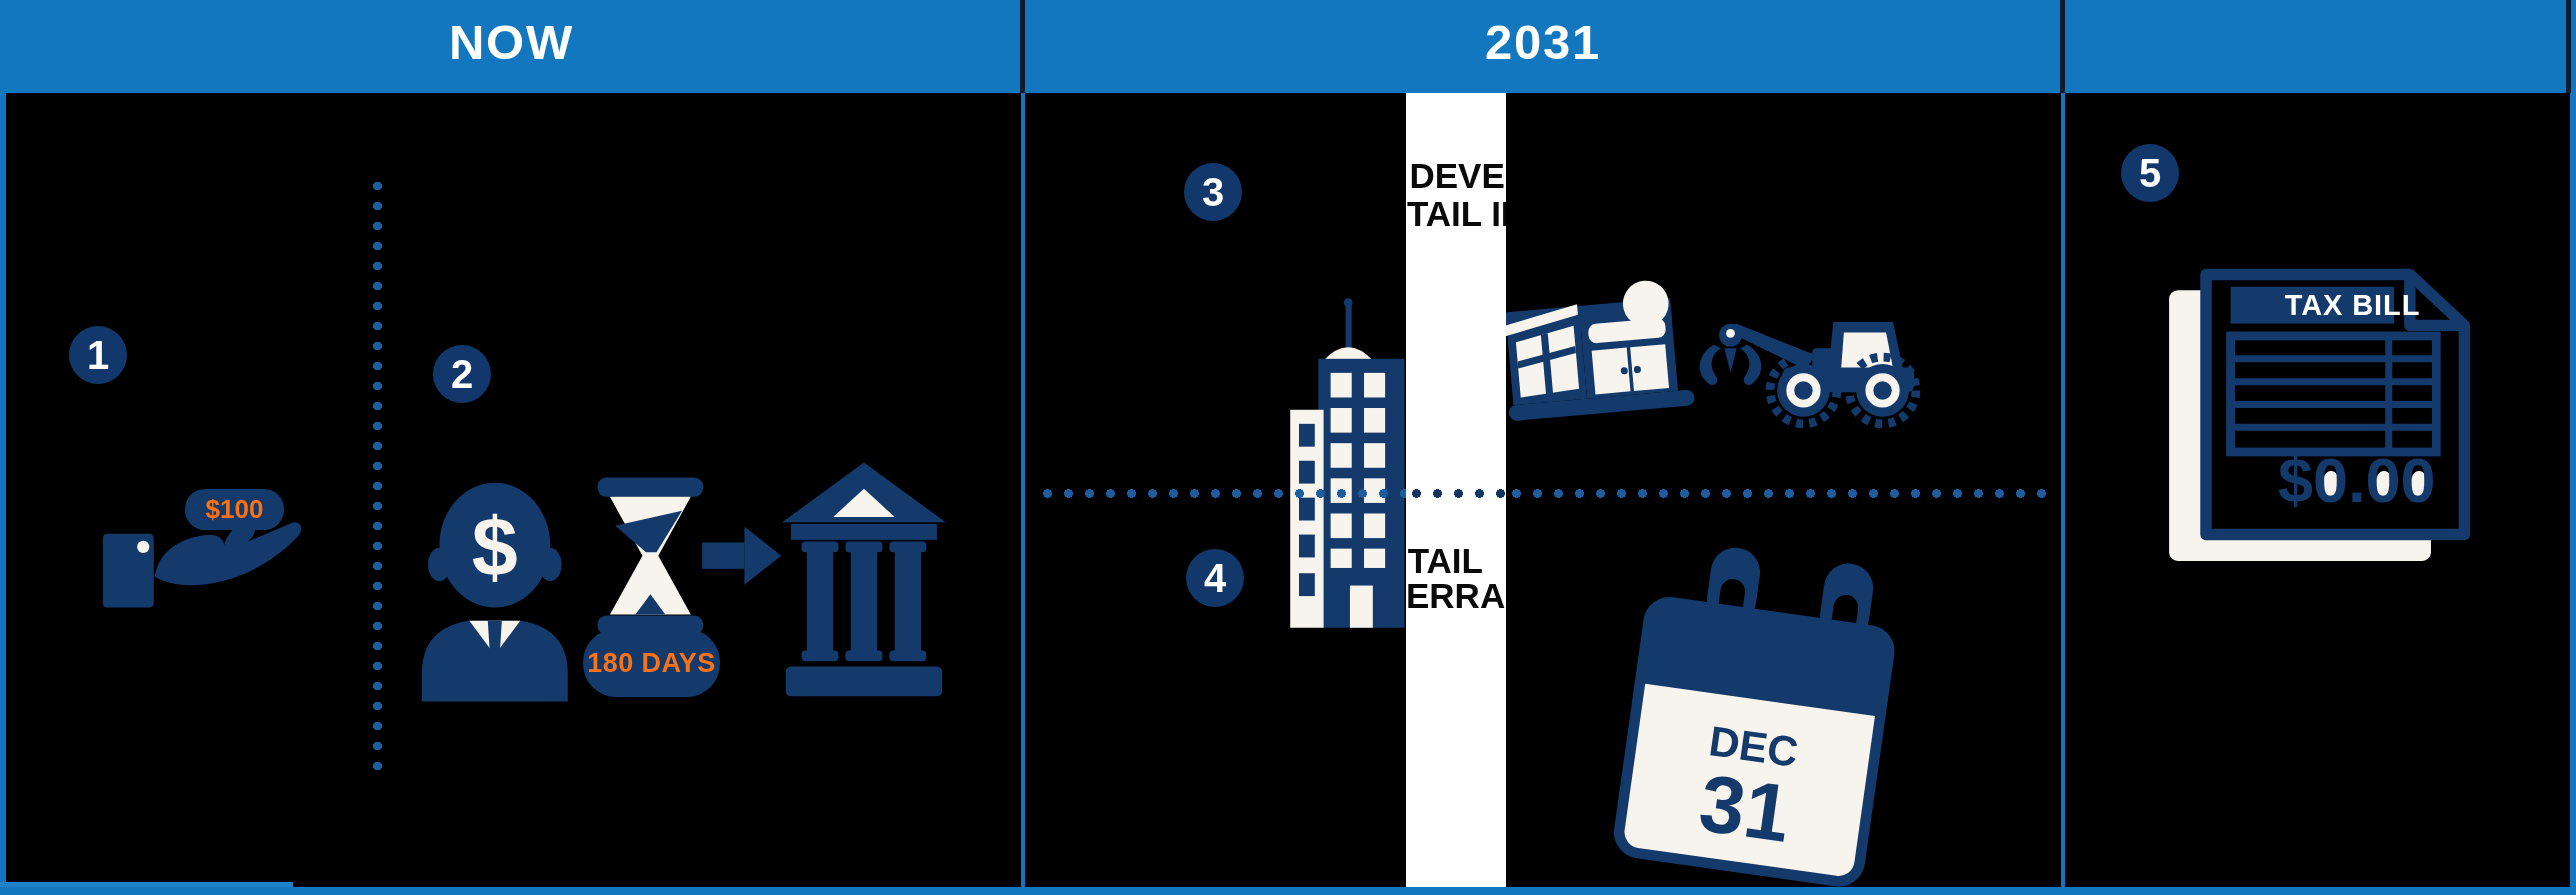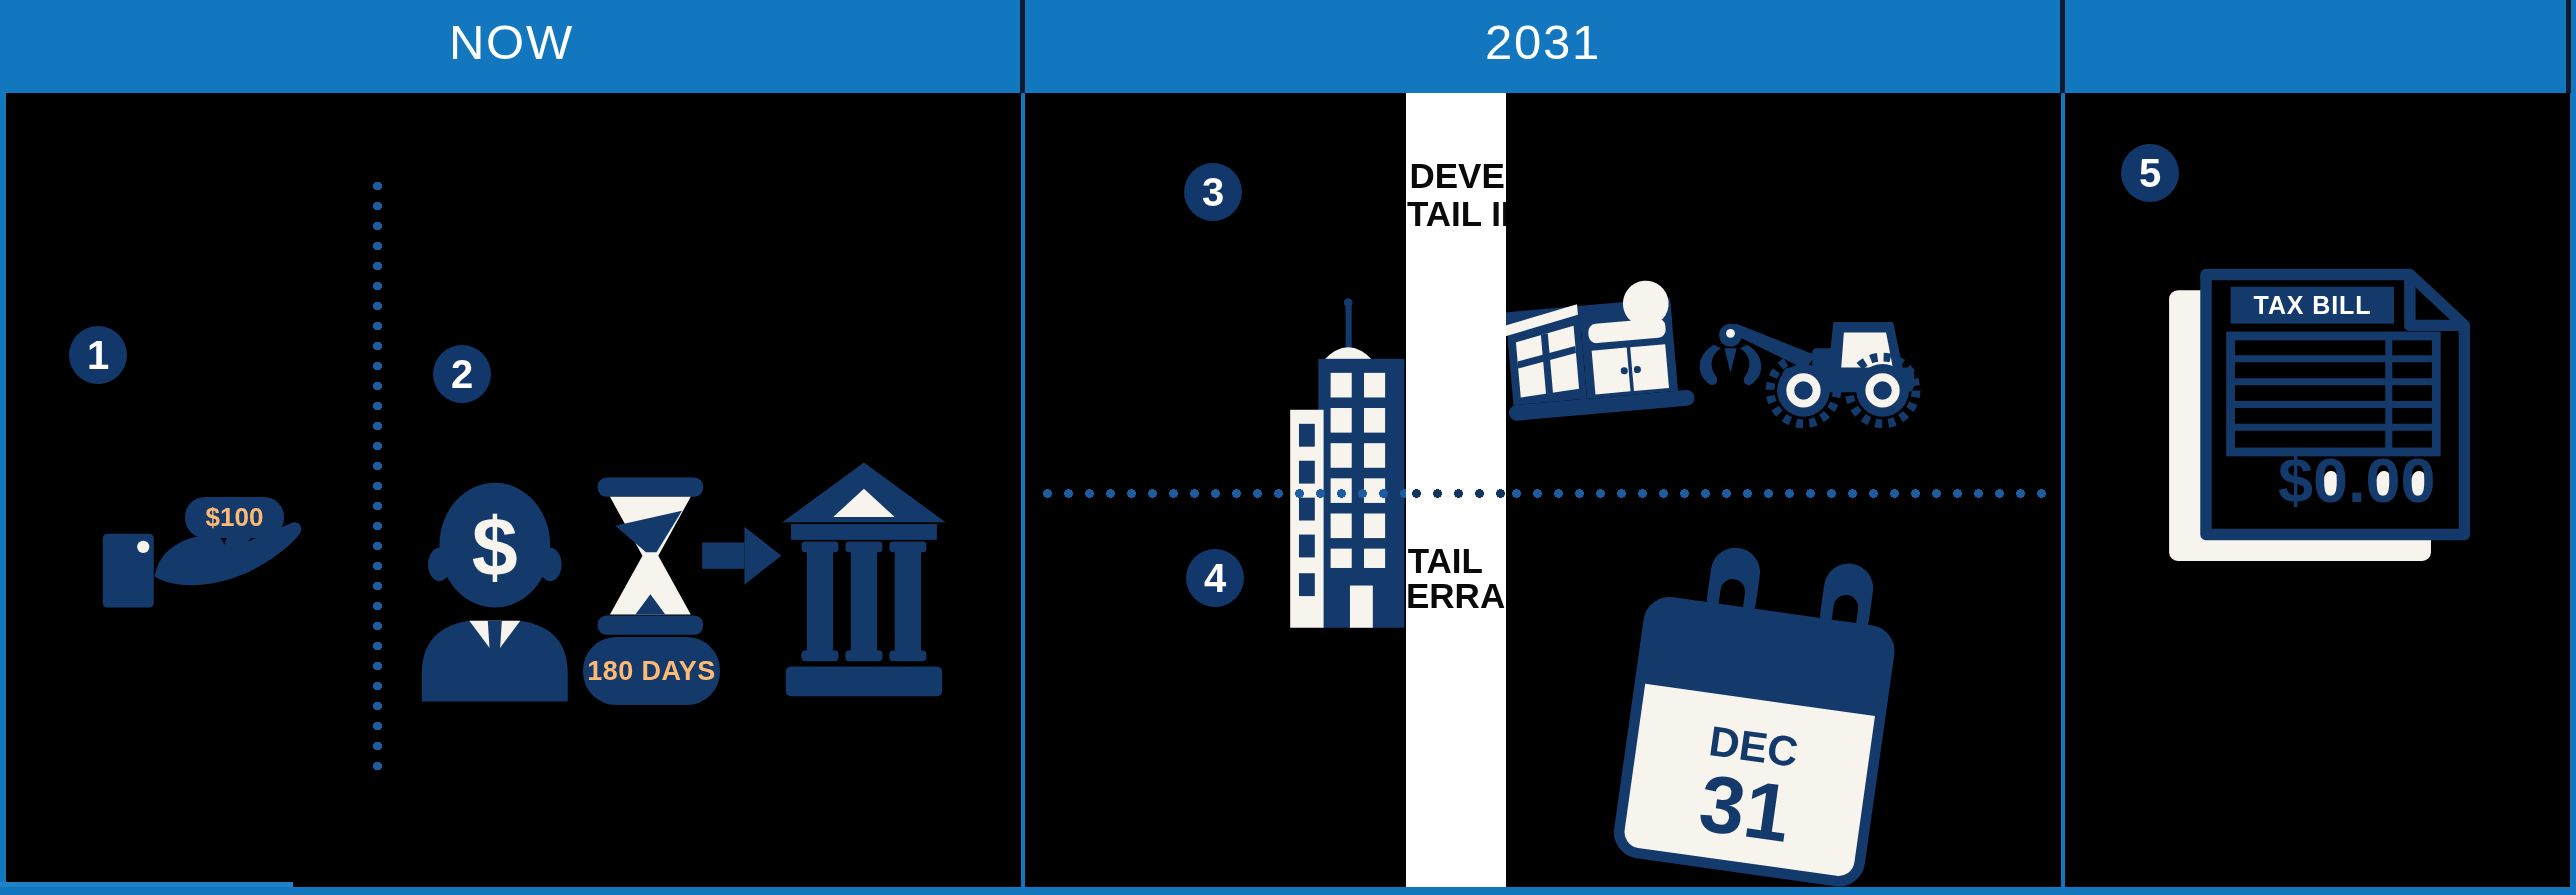--- a/index.html
+++ b/index.html
@@ -8,7 +8,7 @@
   .abs{position:absolute;}
   .hdr-band{left:0;top:0;width:2576px;height:93px;background:#1277BE;}
   .hdr-label{top:0;height:84px;display:flex;align-items:center;justify-content:center;
-    color:#fff;font-size:49px;font-weight:normal;letter-spacing:1.8px;}
+    color:#fff;font-size:49px;font-weight:bold;letter-spacing:1.8px;}
   .hdr-divider{top:0;width:5.3px;height:93px;background:#0B1B30;}
   .v-border{width:5.3px;background:#1277BE;}
   .badge{width:58px;height:58px;border-radius:50%;background:#12386B;color:#fff;

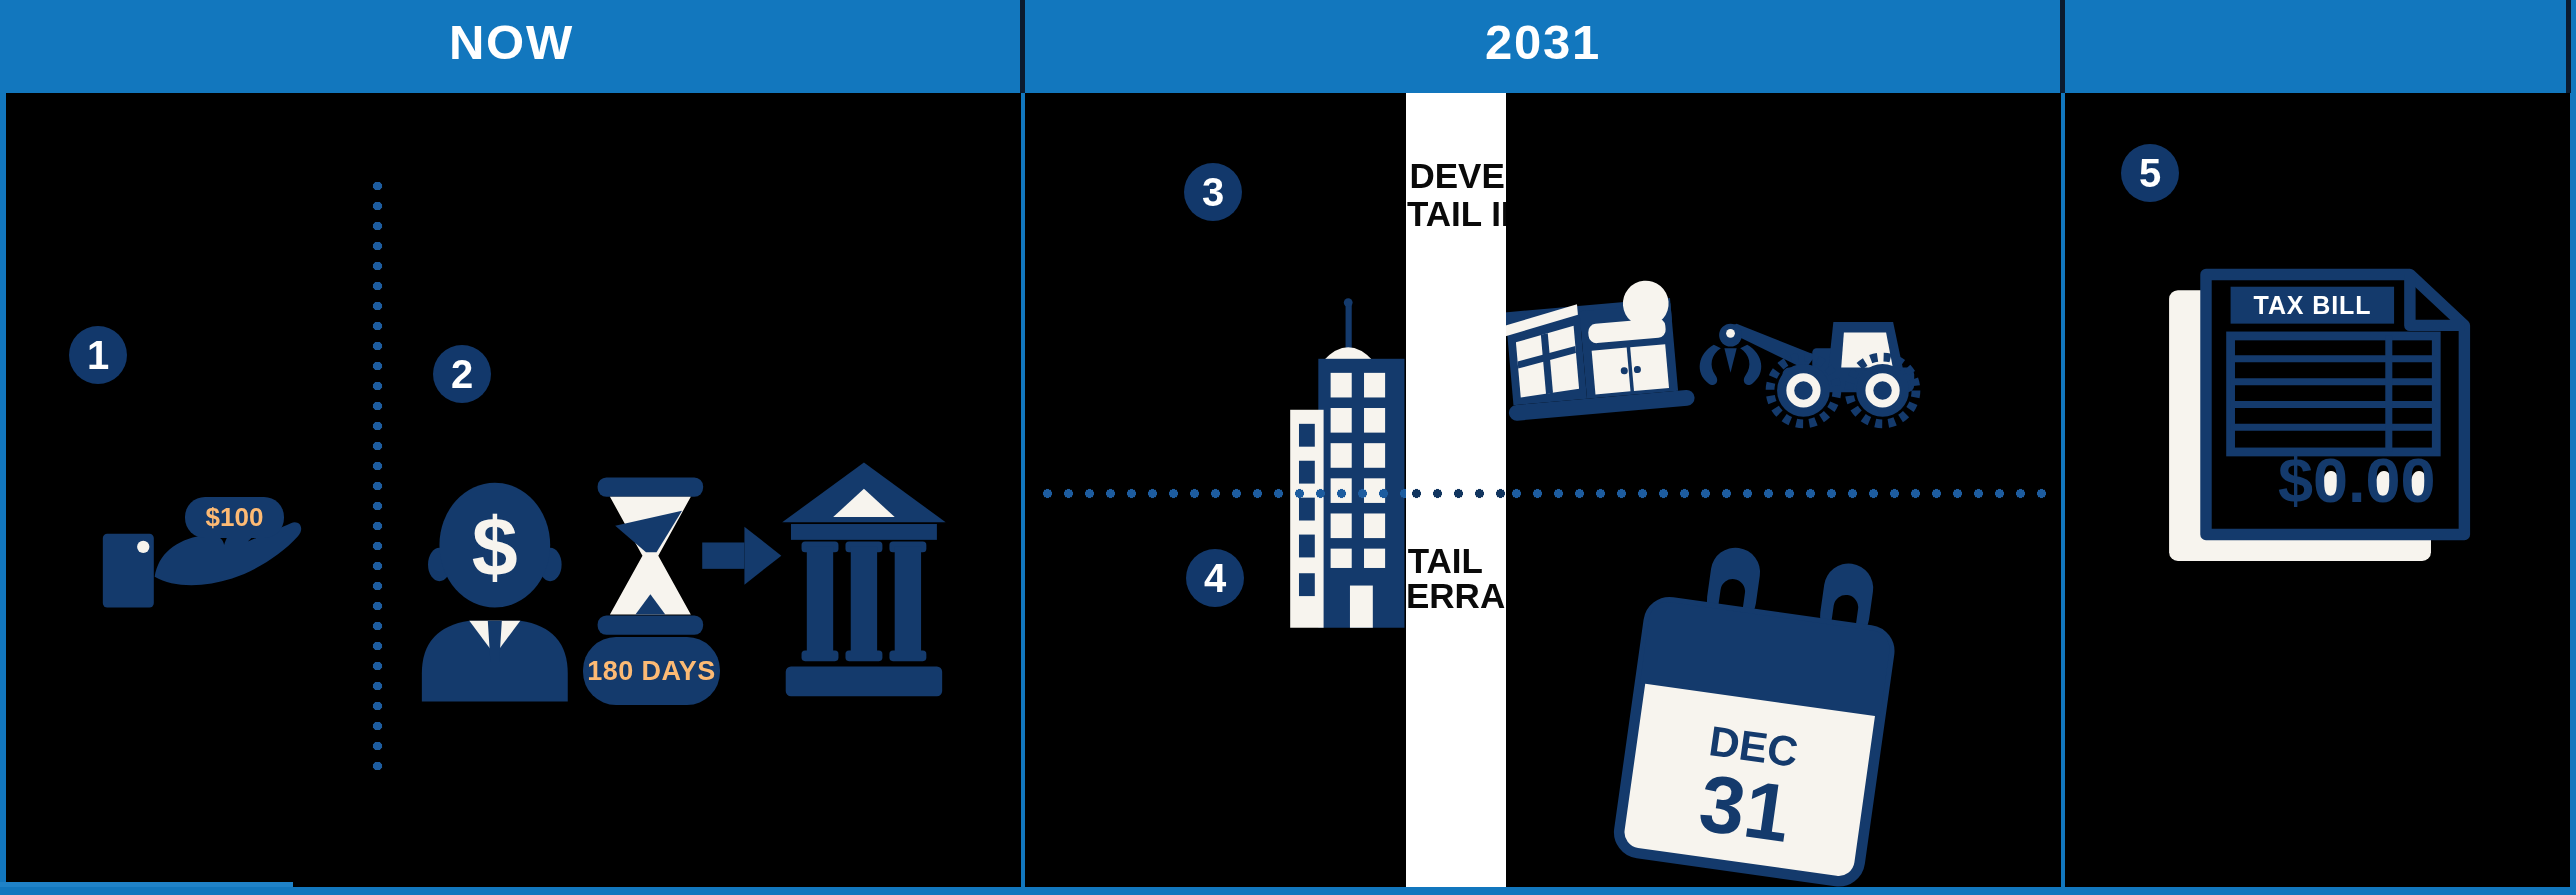--- a/index.html
+++ b/index.html
@@ -25,8 +25,8 @@
   .bottom-seg{left:0;top:882px;width:293px;height:13px;background:#1F82C8;}
   .money-text{color:#143A6C;font-weight:bold;font-size:63px;line-height:63px;}
   .white-counter{background:#F7F4EE;border-radius:50%;}
-  .billtitle{color:#fff;font-weight:bold;font-size:25px;letter-spacing:0.9px;
-    display:flex;align-items:center;justify-content:center;}
+  .billtitle{color:#fff;font-weight:bold;font-size:29px;letter-spacing:0.9px;
+    display:flex;align-items:center;justify-content:center;margin-left:40px;}
 </style>
 </head>
 <body>

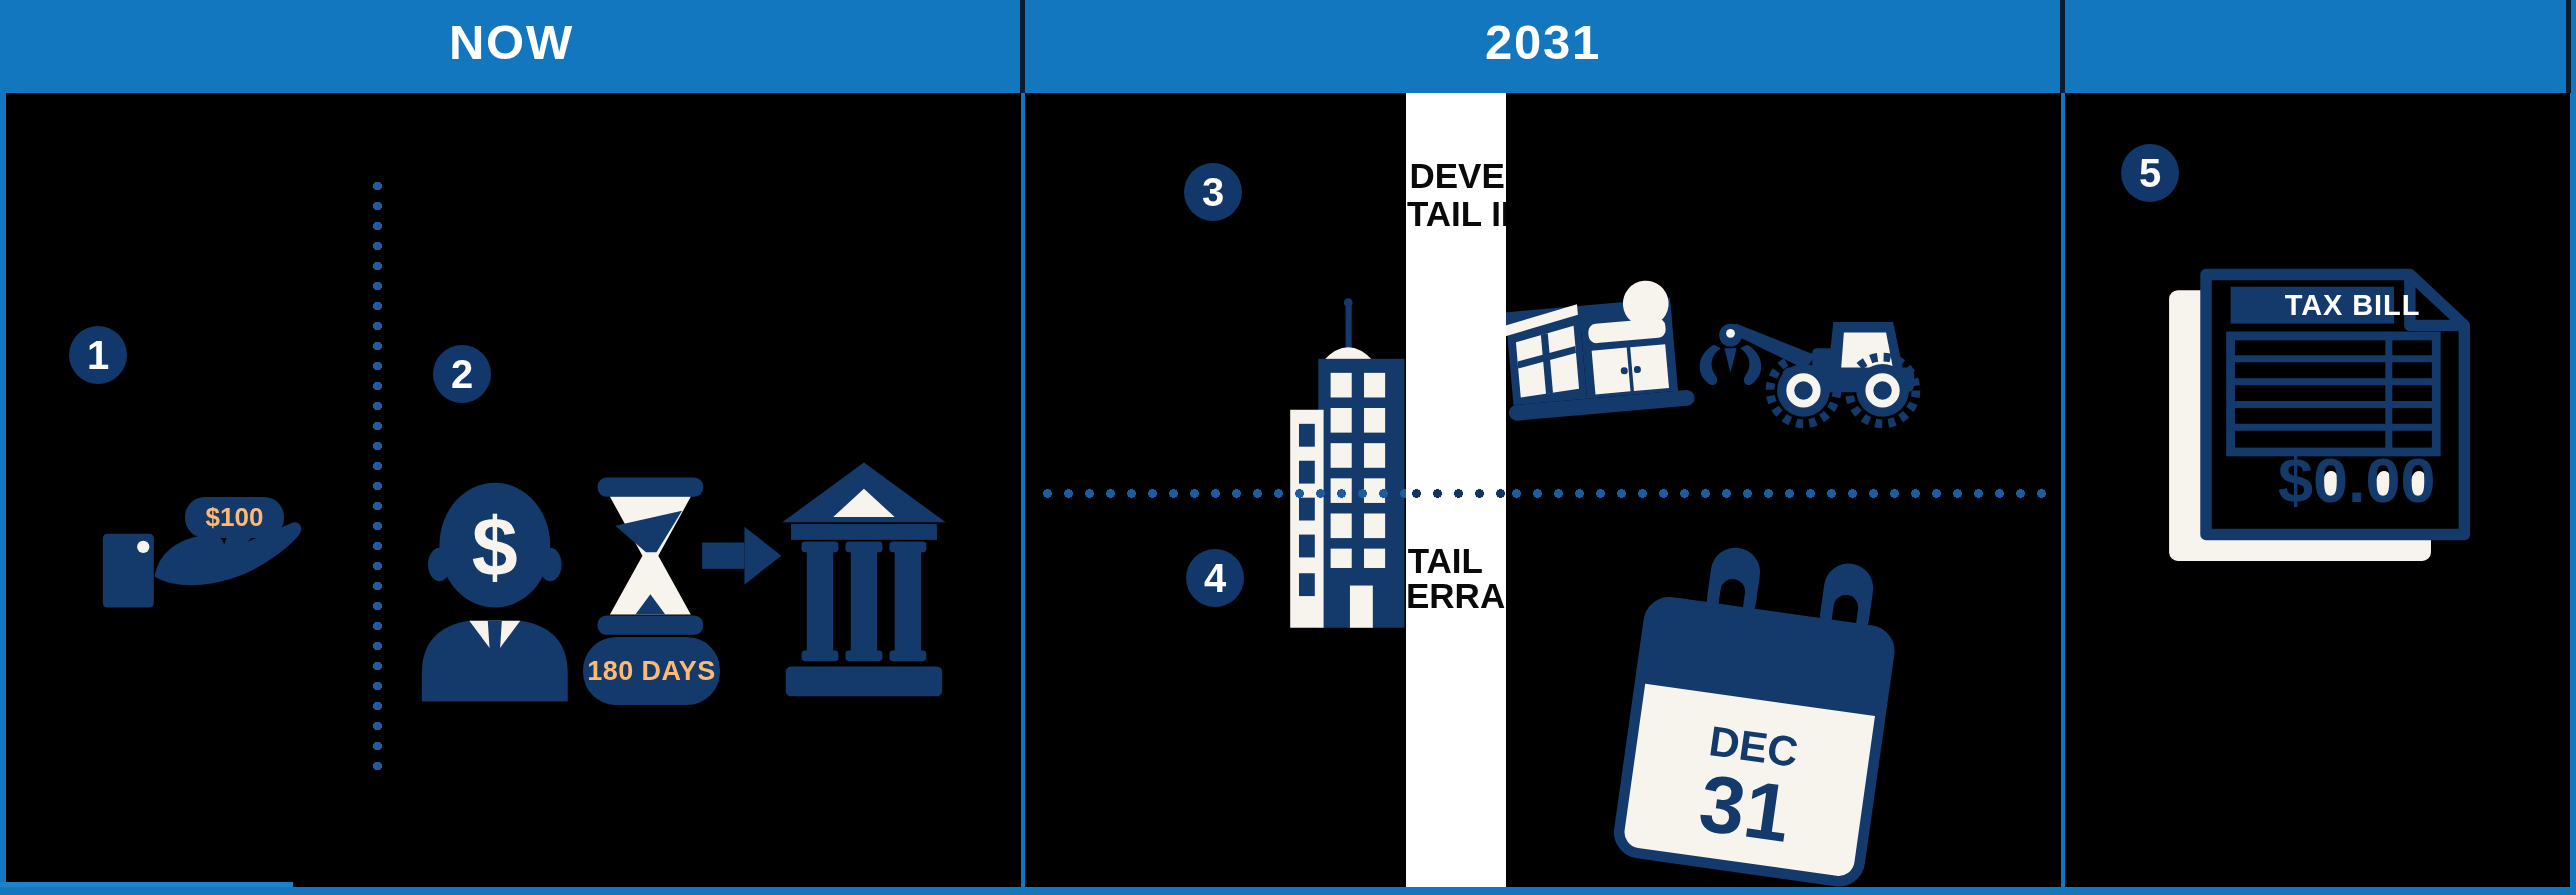--- a/index.html
+++ b/index.html
@@ -13,7 +13,7 @@
   .v-border{width:5.3px;background:#1277BE;}
   .badge{width:58px;height:58px;border-radius:50%;background:#12386B;color:#fff;
     font-size:40px;font-weight:bold;display:flex;align-items:center;justify-content:center;}
-  .pill{background:#143A6C;color:#fdba74;font-weight:bold;display:flex;align-items:center;justify-content:center;margin-top:8px;}
+  .pill{background:#143A6C;color:#f97316;font-weight:bold;display:flex;align-items:center;justify-content:center;}
   .stripe{left:1406px;top:93px;width:100px;height:794px;background:#ffffff;overflow:hidden;}
   .frag{position:absolute;white-space:nowrap;color:#0A0A0A;font-weight:bold;font-size:35px;line-height:35px;}
   .hdots{height:10.5px;background-image:radial-gradient(circle 4.4px,#1D5C9F 98%,transparent 100%);

